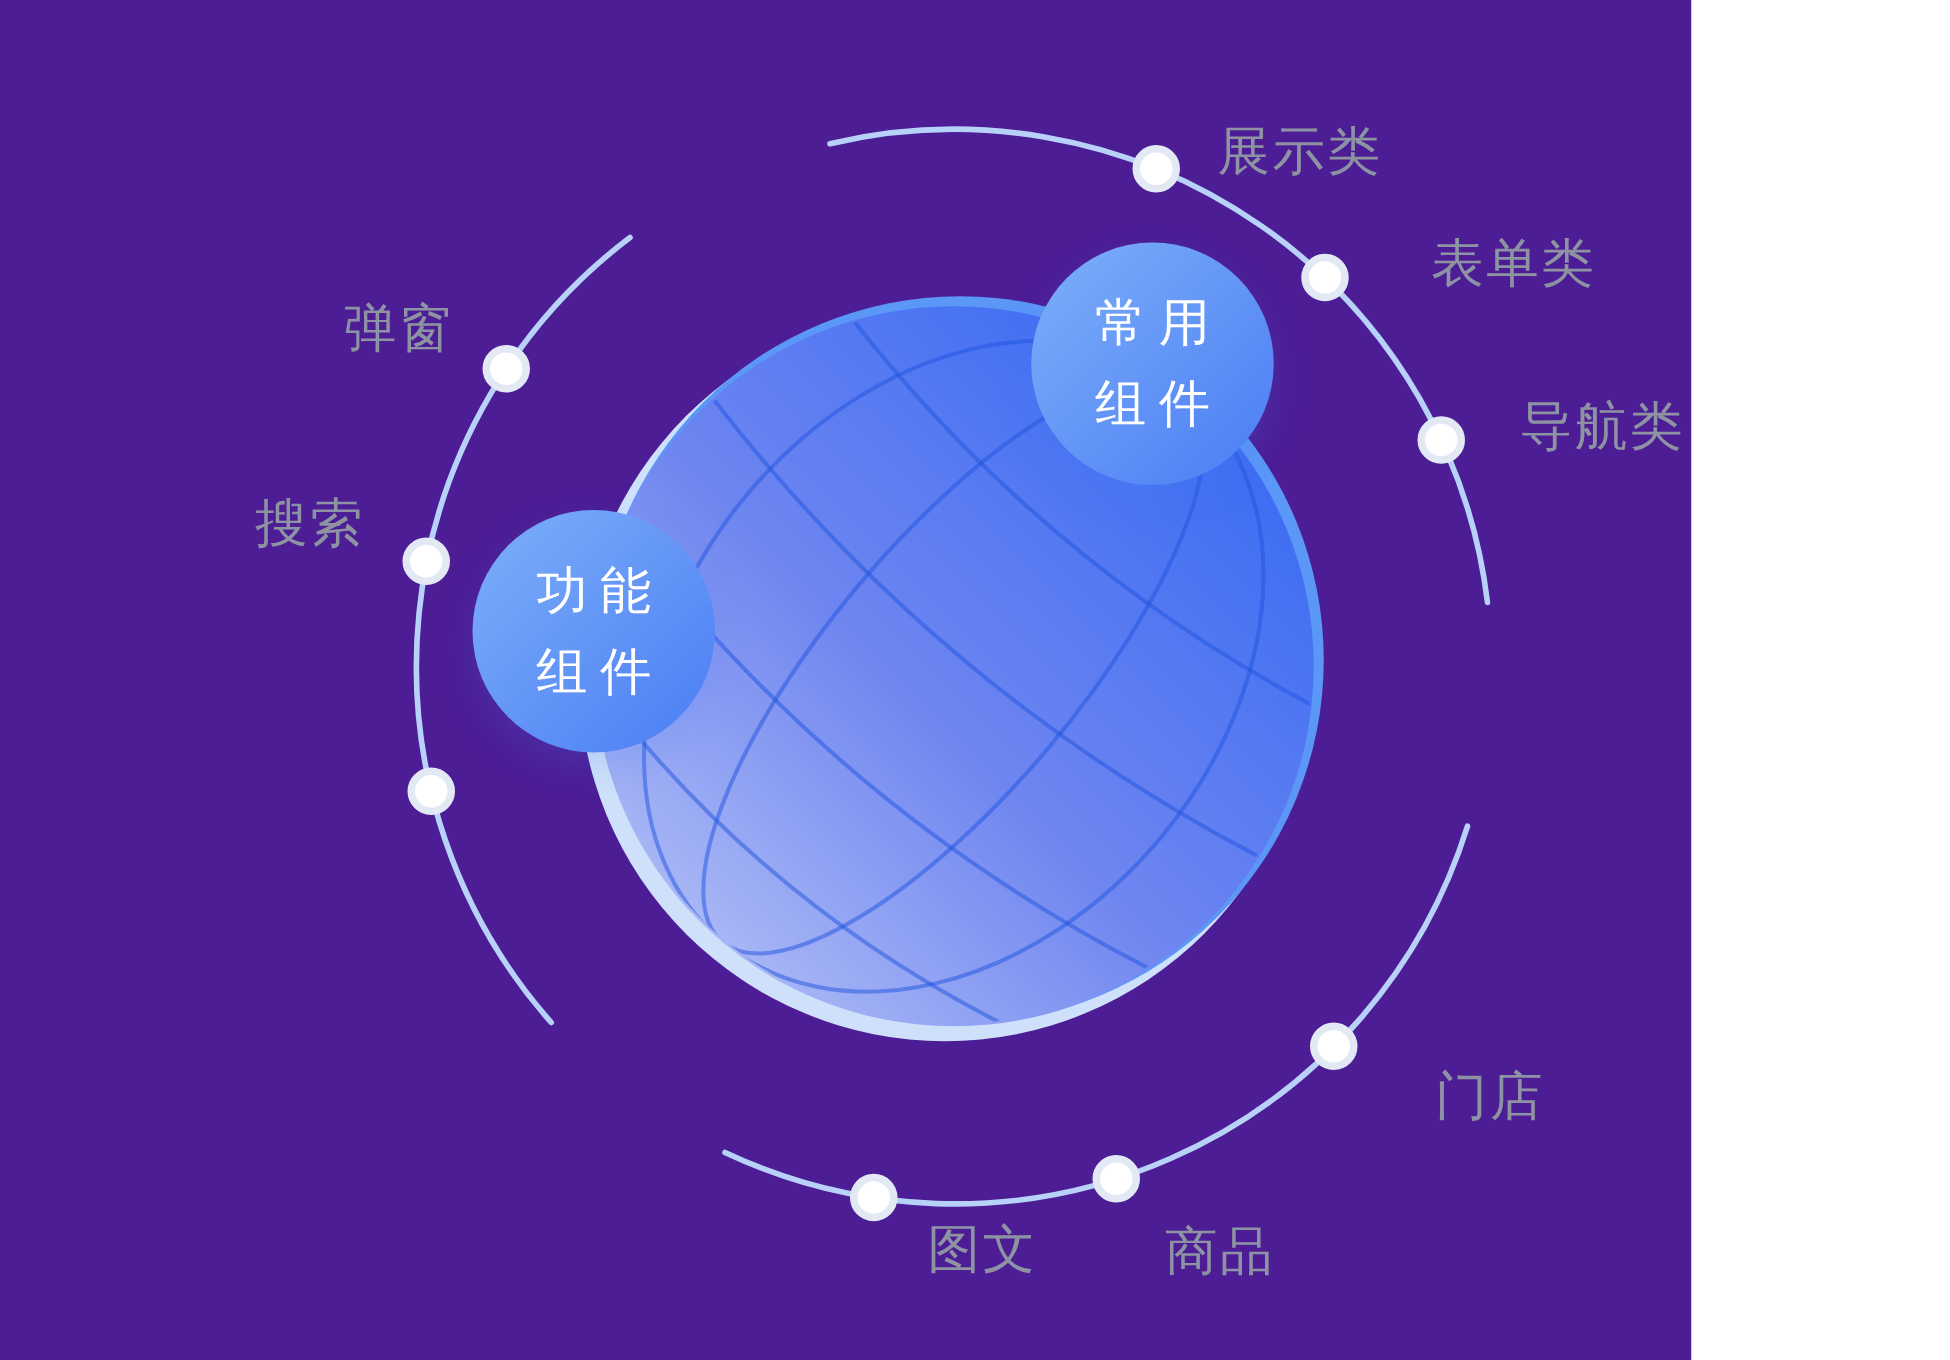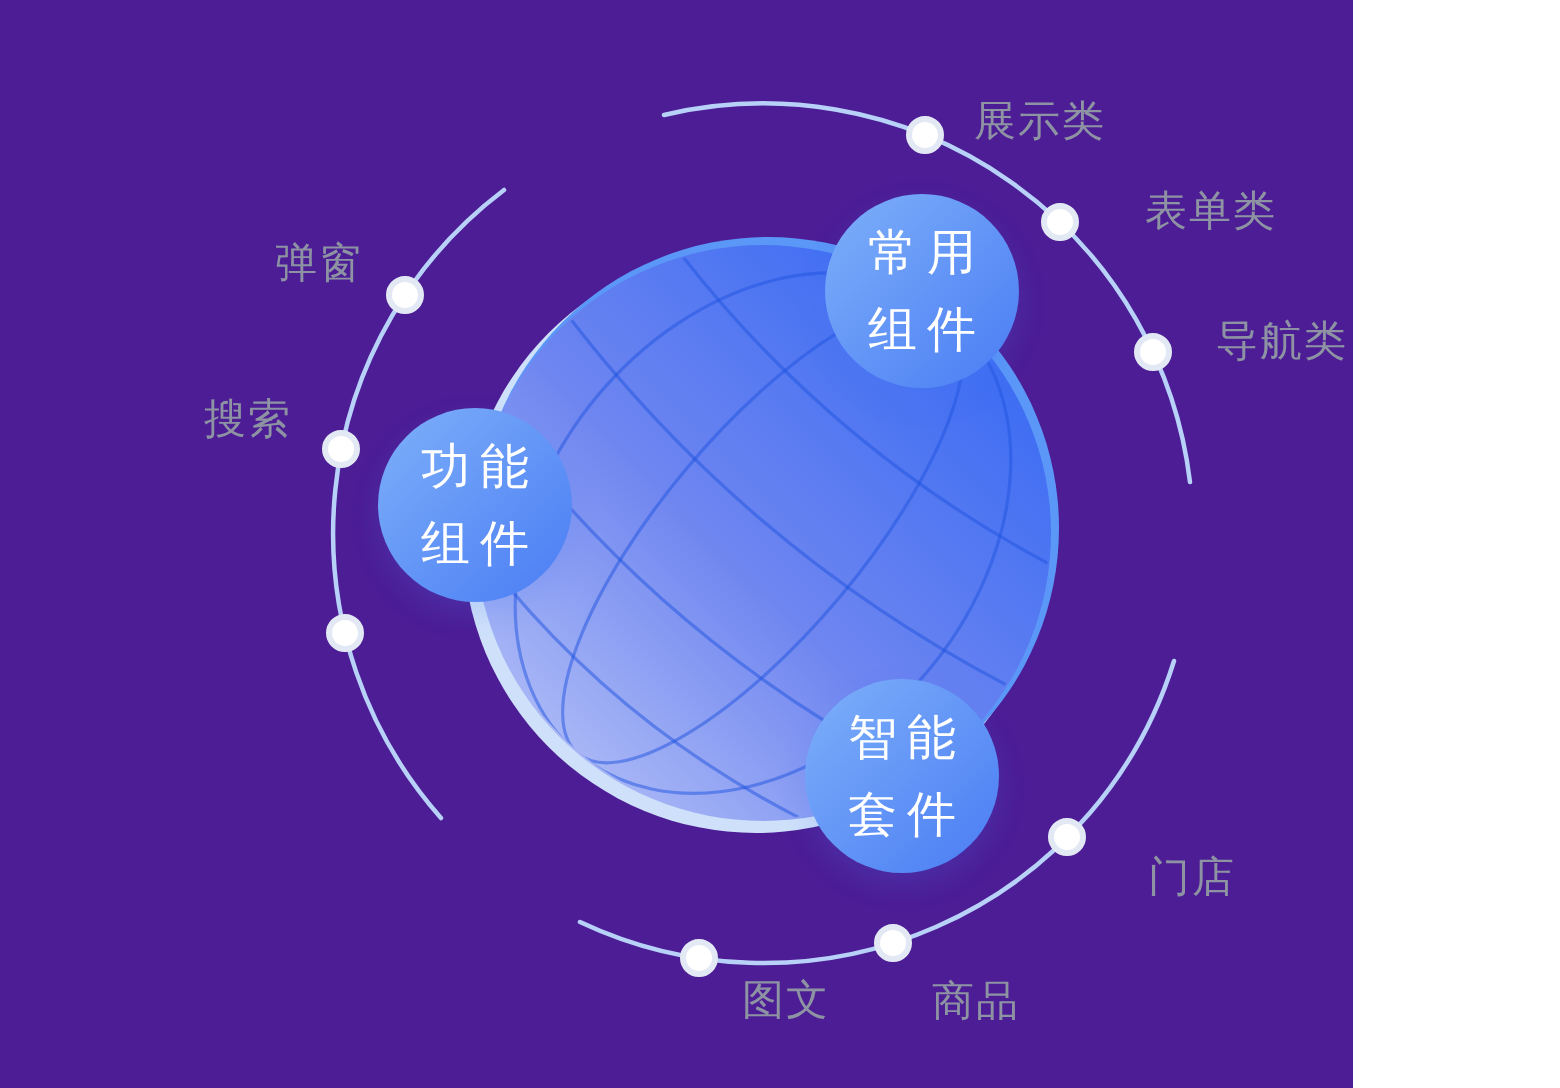--- a/index.html
+++ b/index.html
@@ -50,7 +50,7 @@
   }
   .badge span {
     display: block;
-    font-size: 49px;
+    font-size: 41px;
     line-height: 1.58;
     letter-spacing: 10px;
     text-indent: 10px;

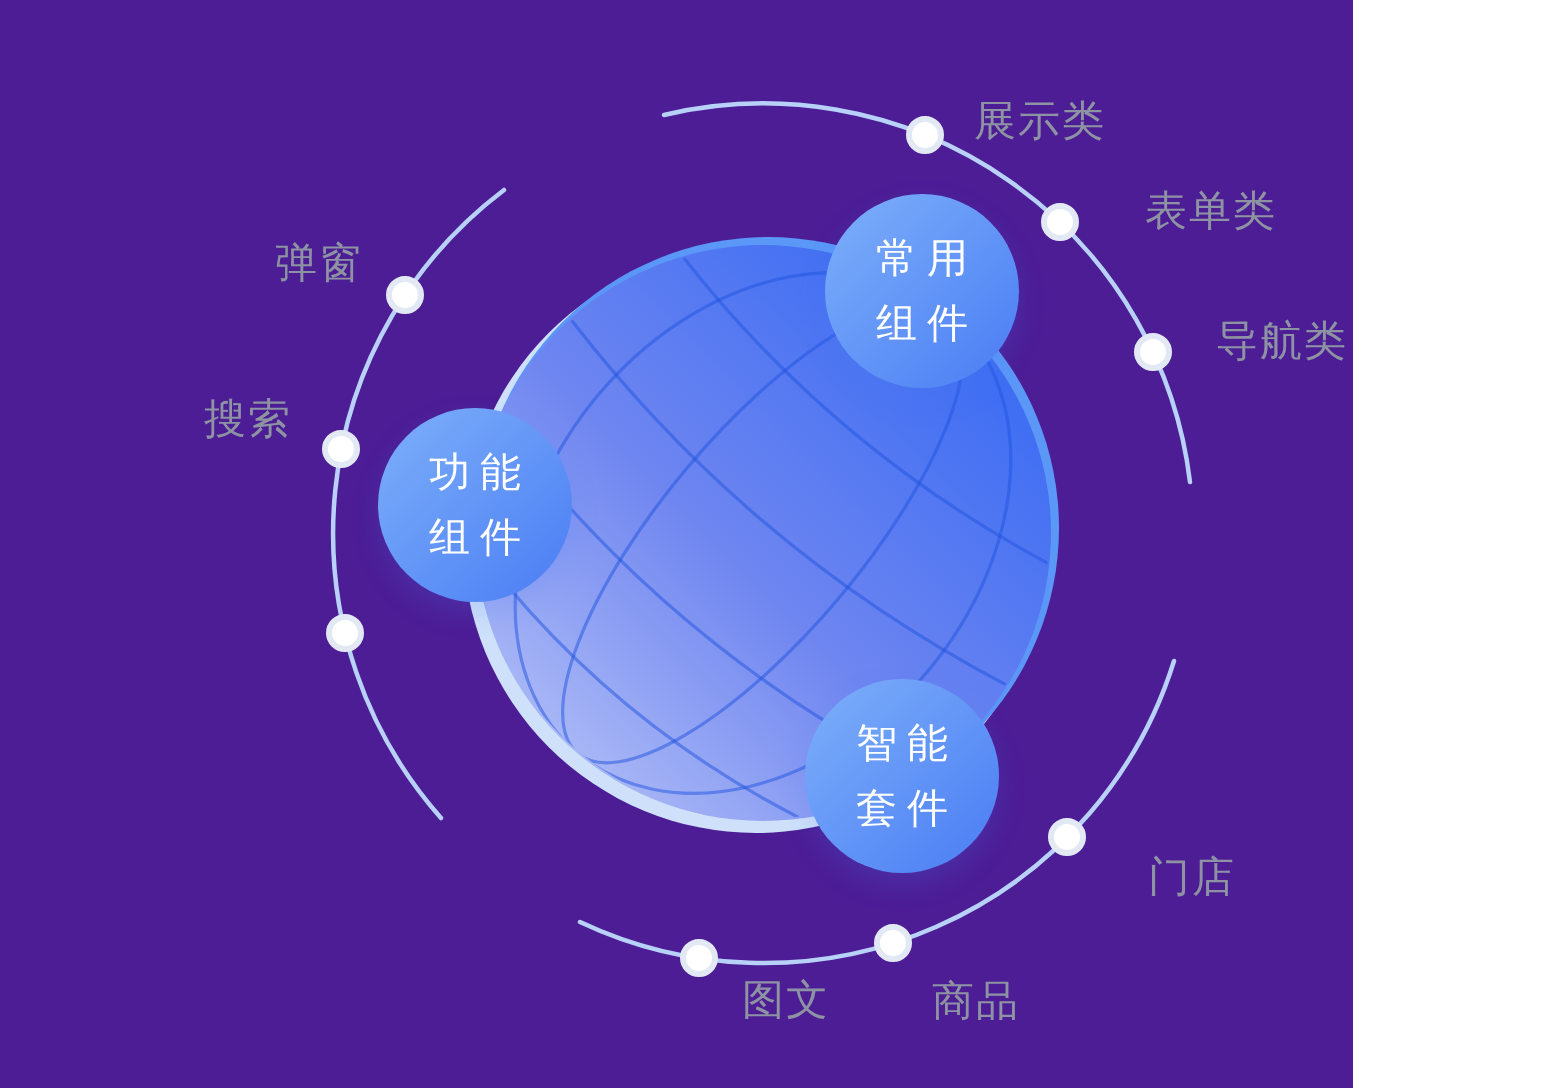--- a/index.html
+++ b/index.html
@@ -129,10 +129,6 @@
     <span>功能</span>
     <span>组件</span>
   </div>
-  <div class="badge badge-smart">
-    <span>智能</span>
-    <span>套件</span>
-  </div>
 
 </div>
 

